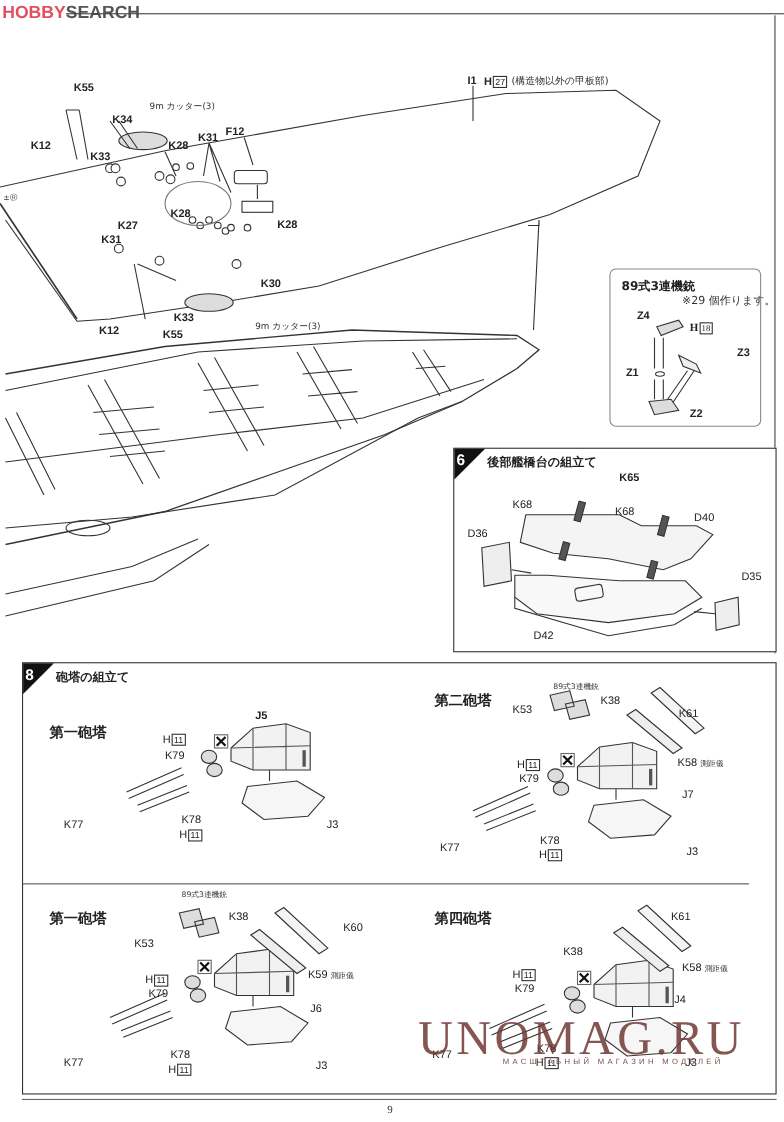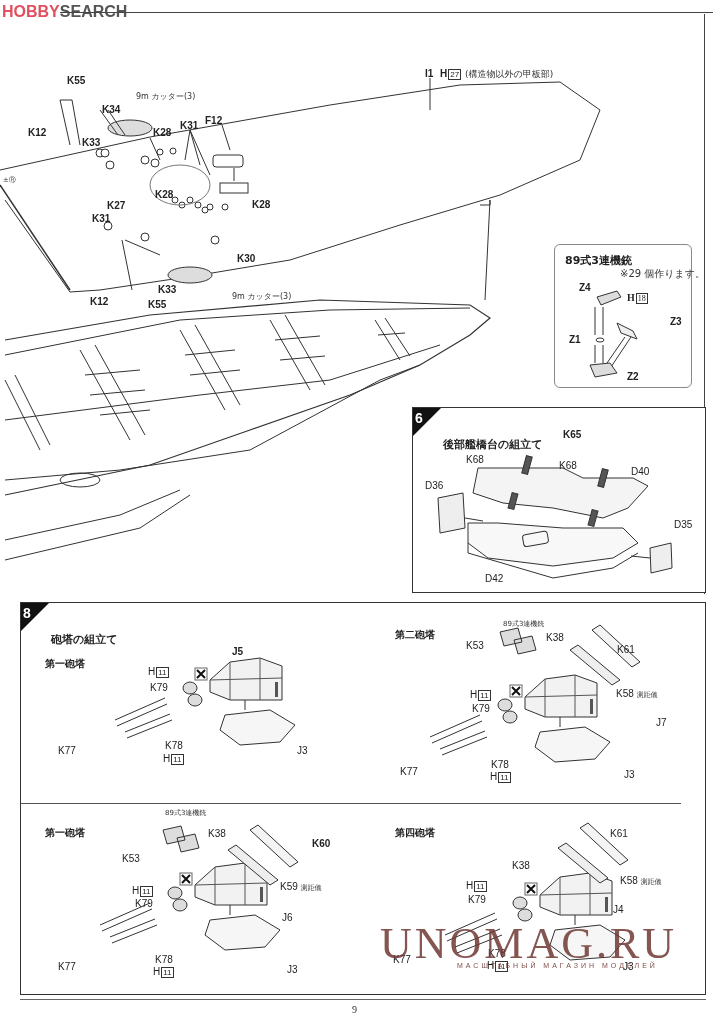--- a/index.html
+++ b/index.html
@@ -11,7 +11,7 @@
   .panel{position:absolute;border:1.5px solid #333;background:#fff;box-sizing:border-box;}
   .step-badge{position:absolute;left:0;top:0;width:24px;height:24px;}
   .step-num{position:absolute;left:2px;top:2px;color:#fff;font-weight:bold;font-size:14px;font-family:"Liberation Sans",sans-serif;}
-  .step-title{position:absolute;font-family:"DejaVu Sans",sans-serif;font-weight:bold;font-size:11px;color:#222;white-space:nowrap;margin-top:24px;}
+  .step-title{position:absolute;font-family:"DejaVu Sans",sans-serif;font-weight:bold;font-size:11px;color:#222;white-space:nowrap;}
   .sub-title{position:absolute;font-family:"DejaVu Sans",sans-serif;font-weight:bold;font-size:10px;color:#222;white-space:nowrap;}
   svg{position:absolute;left:0;top:0;overflow:visible;}
   .logo{position:absolute;left:2px;top:3px;font-weight:bold;font-size:16px;letter-spacing:0px;white-space:nowrap;}

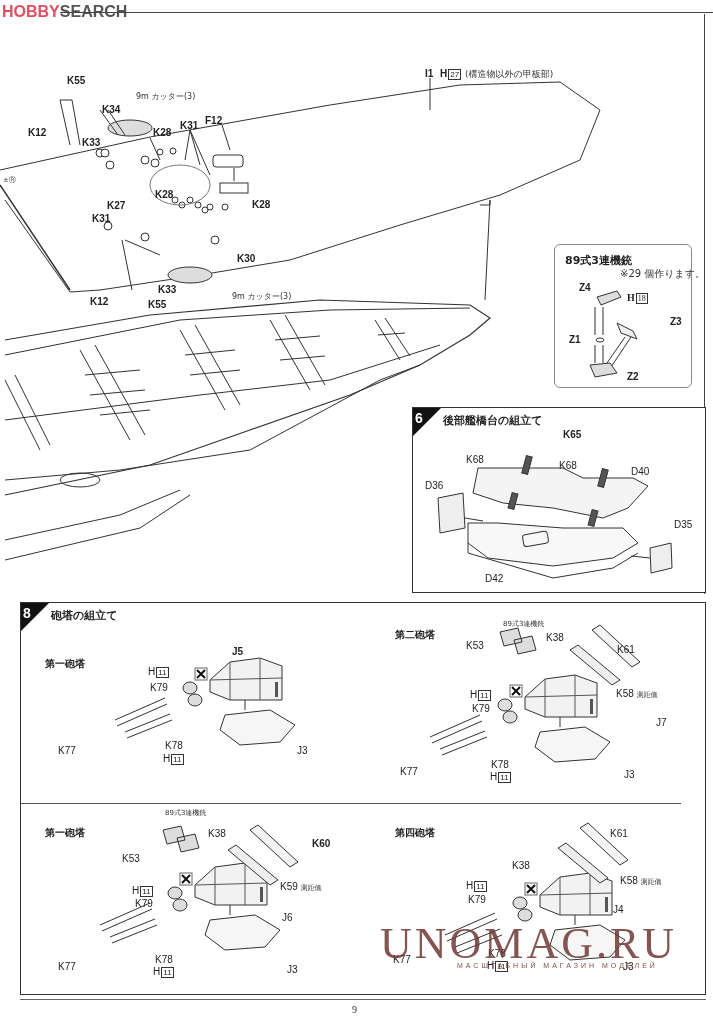--- a/index.html
+++ b/index.html
@@ -12,7 +12,7 @@
   .step-badge{position:absolute;left:0;top:0;width:24px;height:24px;}
   .step-num{position:absolute;left:2px;top:2px;color:#fff;font-weight:bold;font-size:14px;font-family:"Liberation Sans",sans-serif;}
   .step-title{position:absolute;font-family:"DejaVu Sans",sans-serif;font-weight:bold;font-size:11px;color:#222;white-space:nowrap;}
-  .sub-title{position:absolute;font-family:"DejaVu Sans",sans-serif;font-weight:bold;font-size:10px;color:#222;white-space:nowrap;}
+  .sub-title{position:absolute;font-family:"DejaVu Sans",sans-serif;font-weight:bold;font-size:13px;color:#222;white-space:nowrap;}
   svg{position:absolute;left:0;top:0;overflow:visible;}
   .logo{position:absolute;left:2px;top:3px;font-weight:bold;font-size:16px;letter-spacing:0px;white-space:nowrap;}
   .watermark{position:absolute;left:380px;top:918px;font-family:Liberation Serif, serif;font-size:44px;color:rgba(110,55,50,0.85);letter-spacing:3px;white-space:nowrap;}

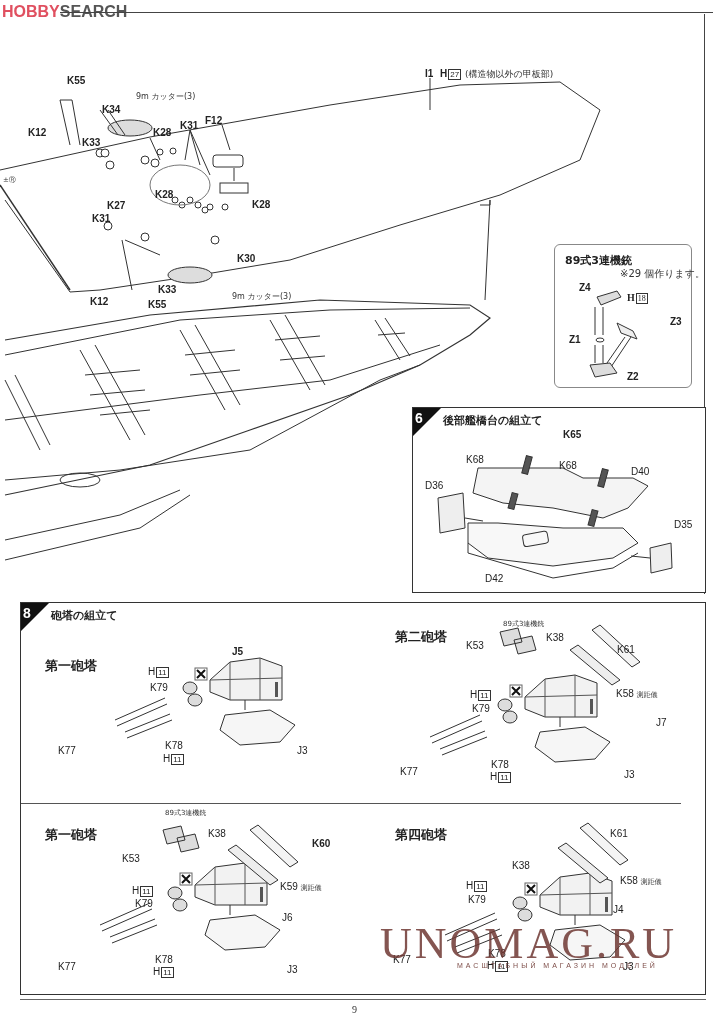--- a/index.html
+++ b/index.html
@@ -236,7 +236,7 @@
 <div class="lbl" style="left:616px;top:689px;font-weight:normal;"><span>K58</span> <span class="jp" style="position:static;font-size:7px;">測距儀</span></div>
 <div class="lbl" style="left:470px;top:690px;font-weight:normal;"><span>H</span><span class="hbox">11</span></div>
 <div class="lbl" style="left:472px;top:704px;font-weight:normal;">K79</div>
-<div class="lbl" style="left:620px;top:718px;font-weight:normal;margin-left:36px;">J7</div>
+<div class="lbl" style="left:620px;top:718px;font-weight:normal;">J7</div>
 <div class="lbl" style="left:400px;top:767px;font-weight:normal;">K77</div>
 <div class="lbl" style="left:491px;top:760px;font-weight:normal;">K78</div>
 <div class="lbl" style="left:490px;top:772px;font-weight:normal;"><span>H</span><span class="hbox">11</span></div>

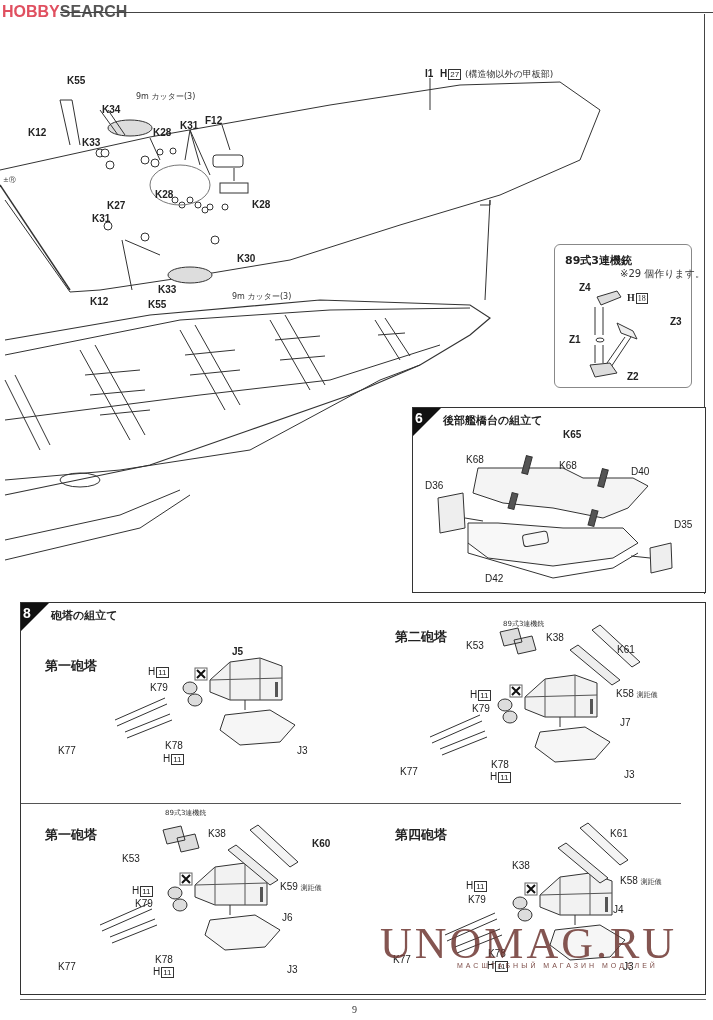--- a/index.html
+++ b/index.html
@@ -246,7 +246,7 @@
 <div class="jp" style="left:165px;top:810px;font-size:7px;">89式3連機銃</div>
 <div class="lbl" style="left:122px;top:854px;font-weight:normal;">K53</div>
 <div class="lbl" style="left:208px;top:829px;font-weight:normal;">K38</div>
-<div class="lbl" style="left:280px;top:839px;font-weight:bold;padding-left:32px;">K60</div>
+<div class="lbl" style="left:280px;top:839px;font-weight:normal;padding-left:32px;">K60</div>
 <div class="lbl" style="left:280px;top:882px;font-weight:normal;"><span>K59</span> <span class="jp" style="position:static;font-size:7px;">測距儀</span></div>
 <div class="lbl" style="left:132px;top:886px;font-weight:normal;"><span>H</span><span class="hbox">11</span></div>
 <div class="lbl" style="left:135px;top:899px;font-weight:normal;">K79</div>

